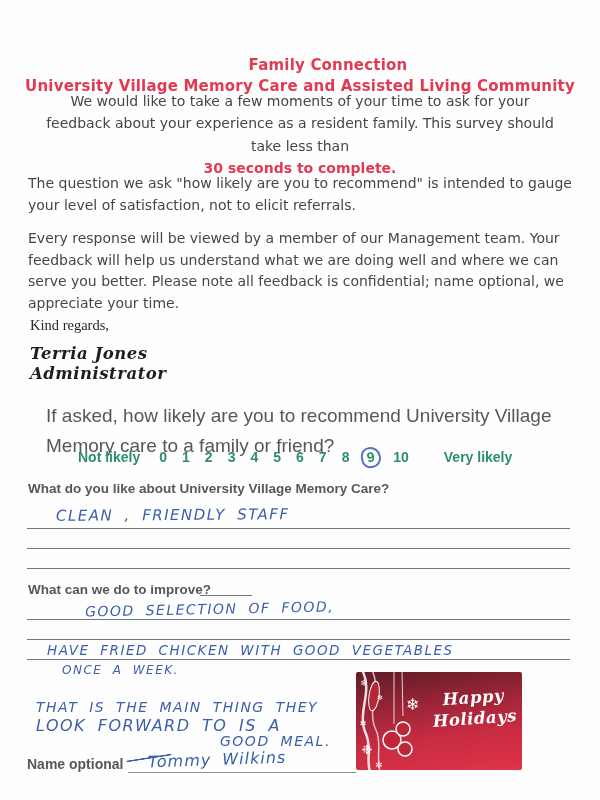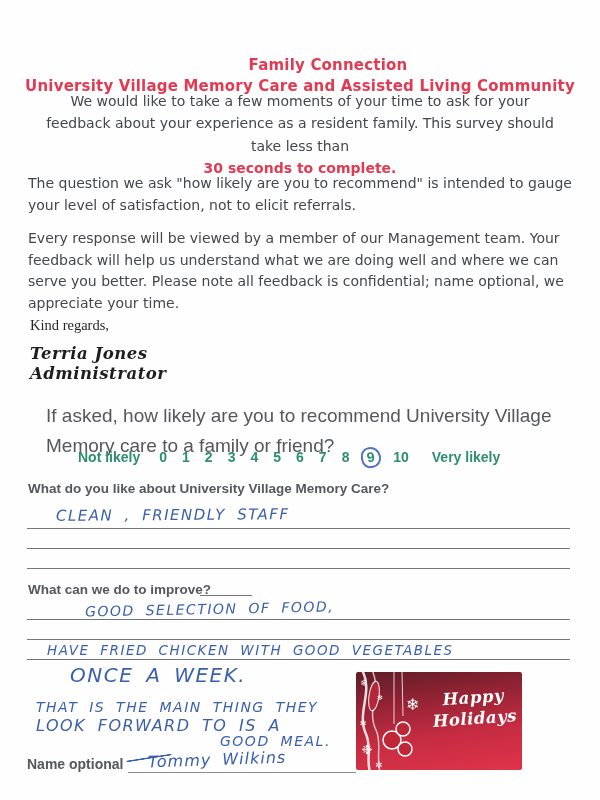--- a/index.html
+++ b/index.html
@@ -34,7 +34,7 @@
   .rating-row .num{display:inline-block;text-align:center;}
   .scale-label{white-space:nowrap;}
   .lbl-low{margin-right:4px;}
-  .lbl-high{margin-left:8px;}
+  .lbl-high{margin-left:20px;}
   .circled{border:2px solid #5472bd;border-radius:50% 60% 55% 50%;padding:0 4px 1px 4px;
            margin:-3px -3px;transform:rotate(-10deg);}
 

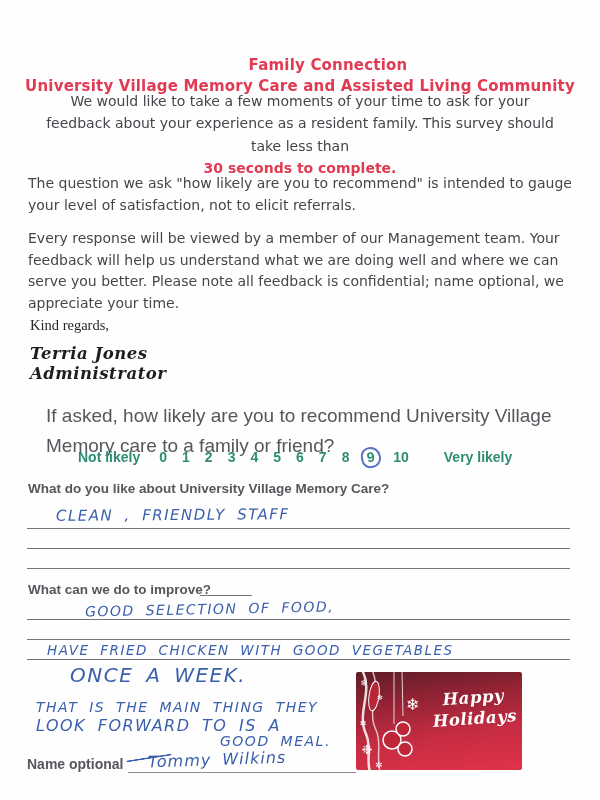--- a/index.html
+++ b/index.html
@@ -120,7 +120,7 @@
 
   <div class="hw" style="top:601px;left:85px;font-size:14px;transform:rotate(-1.2deg)">GOOD SELECTION OF FOOD,</div>
   <div class="hw" style="top:642px;left:47px;font-size:13.5px">HAVE FRIED CHICKEN WITH GOOD VEGETABLES</div>
-  <div class="hw" style="top:663px;left:70px;font-size:20px">ONCE A WEEK.</div>
+  <div class="hw" style="top:663px;left:62px;font-size:12px">ONCE A WEEK.</div>
   <div class="hw" style="top:699px;left:36px;font-size:14px">THAT IS THE MAIN THING THEY</div>
   <div class="hw" style="top:716px;left:36px;font-size:16px">LOOK FORWARD TO IS A</div>
   <div class="hw" style="top:733px;left:220px;font-size:14px">GOOD MEAL.</div>

